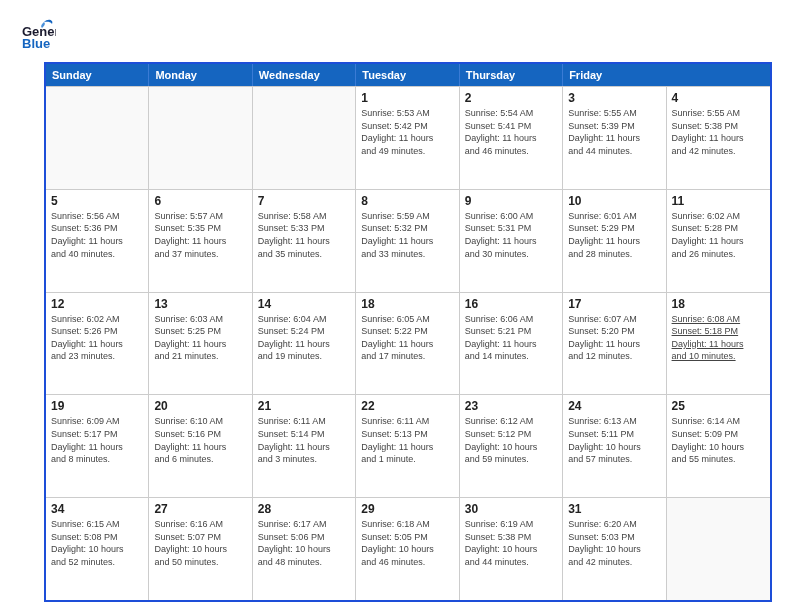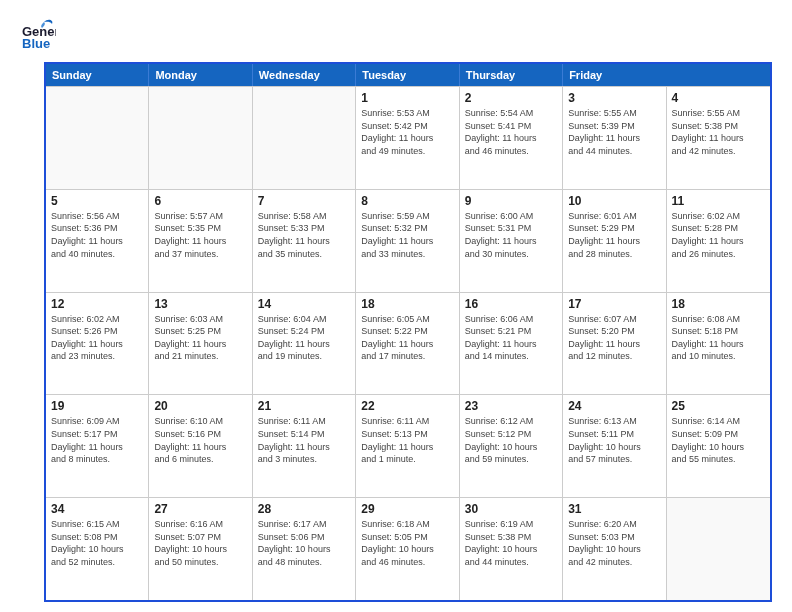--- a/index.html
+++ b/index.html
@@ -265,7 +265,7 @@
           </div>
           <div class="cal-cell">
             <div class="day-num">18</div>
-            <div class="day-info" style="white-space: pre-line;">Sunrise: 6:08 AM
+            <div class="day-info" style="white-space: pre-line; text-decoration: underline;">Sunrise: 6:08 AM
 Sunset: 5:18 PM
 Daylight: 11 hours
 and 10 minutes.</div>

